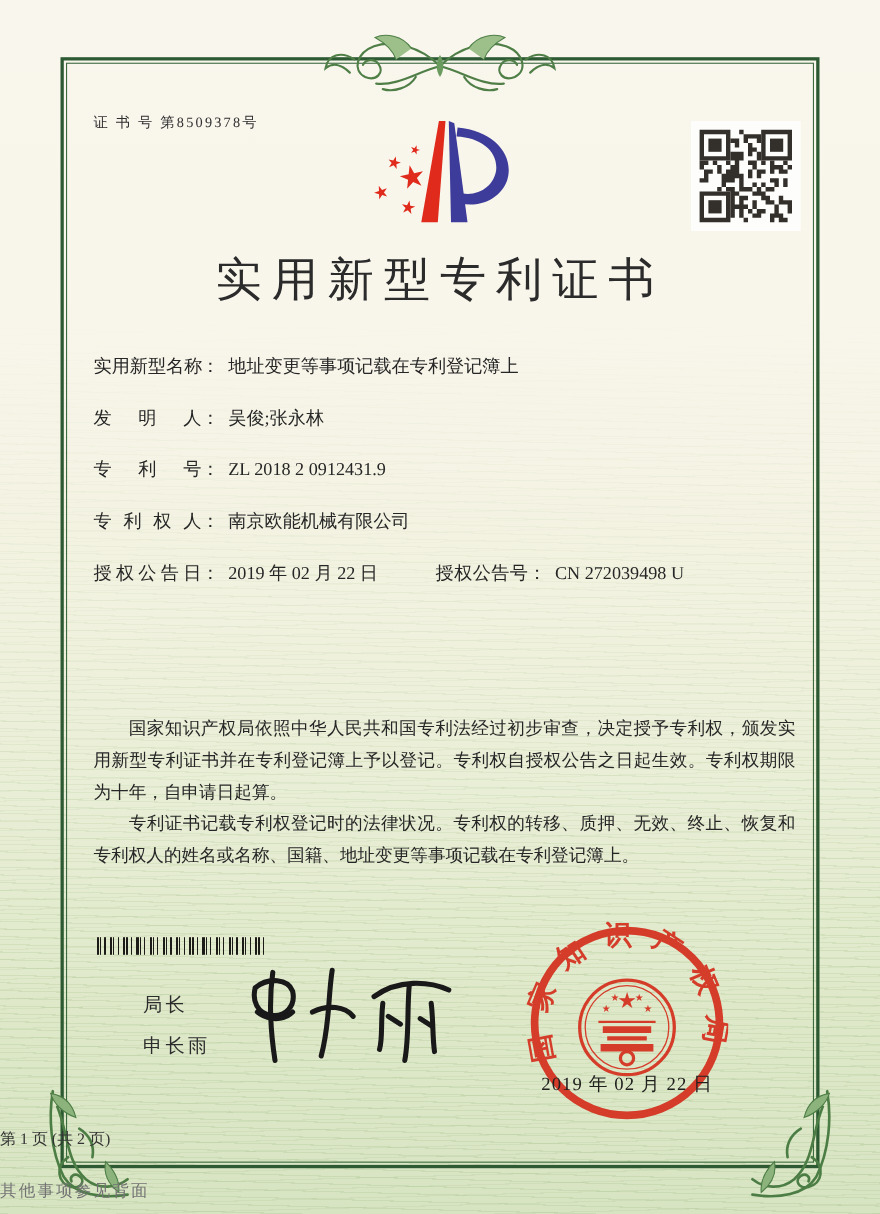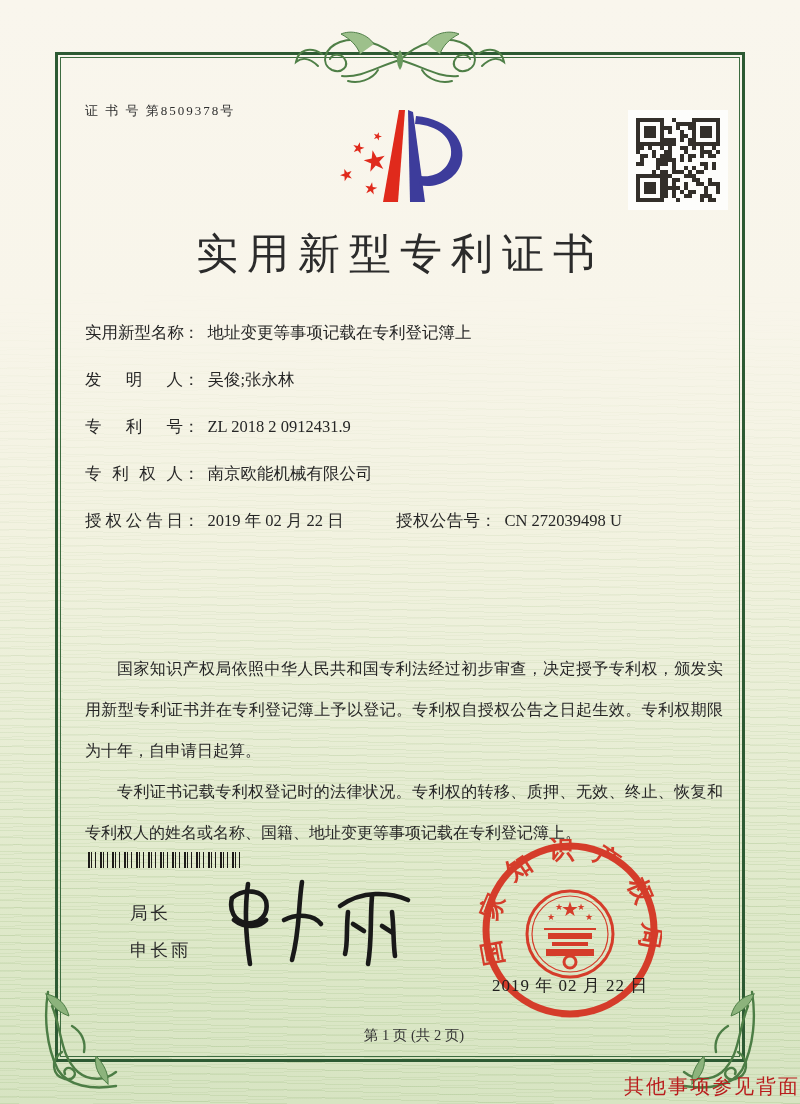--- a/index.html
+++ b/index.html
@@ -31,7 +31,7 @@
   .fcolon{display:inline-block;margin-right:8px;}
   .grant{position:absolute;left:311px;top:0;}
   .grant .flabel{width:84px;}
-  .paras{left:85px;top:648px;width:638px;font-size:16px;line-height:41px;text-align:justify;}
+  .paras{left:85px;top:648px;width:638px;font-size:16px;line-height:29px;text-align:justify;}
   .paras p{margin:0;text-indent:2em;}
   .barcode{left:88px;top:852px;width:152px;height:16px;
     background:

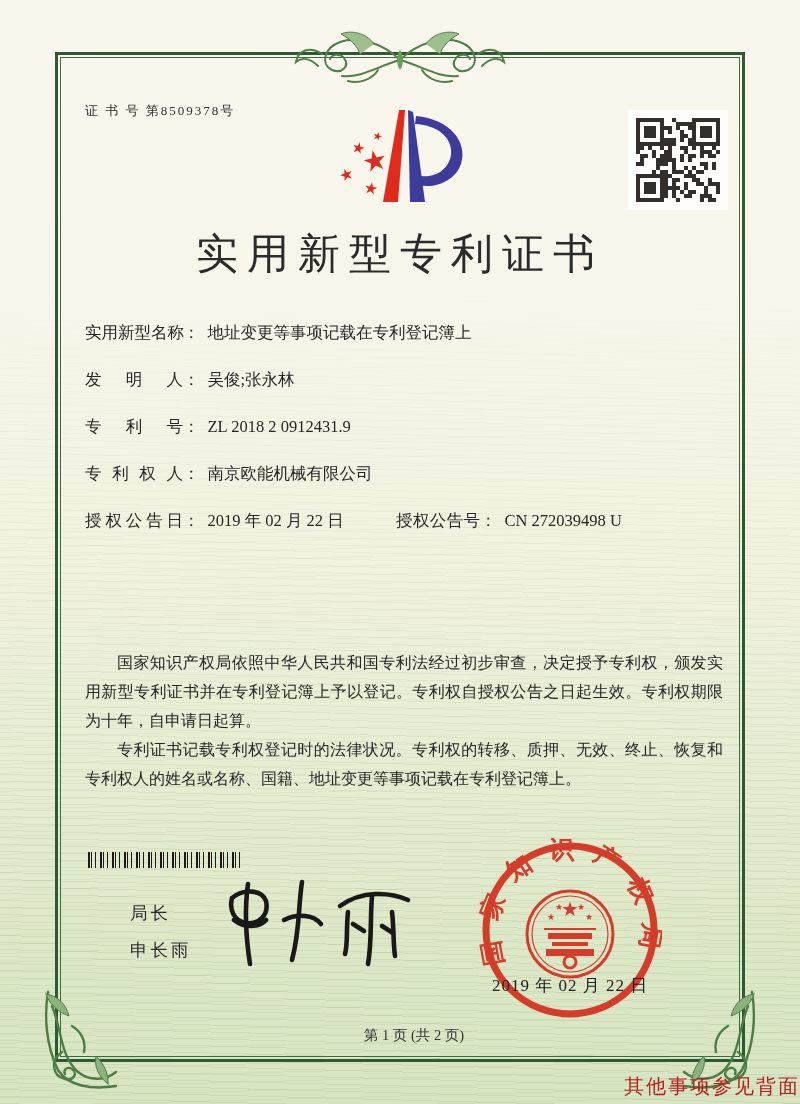--- a/index.html
+++ b/index.html
@@ -42,7 +42,7 @@
   .sig{left:222px;top:868px;}
   .seal{left:478px;top:838px;opacity:.93;}
   .seal-date{left:492px;top:974px;font-size:17px;letter-spacing:1px;color:#20201e;}
-  .page-num{left:0;right:0;top:1026px;text-align:center;font-size:14.5px;color:#333;padding-left:28px;}
+  .page-num{left:0;right:0;top:1026px;font-size:14.5px;color:#333;}
   .back-note{left:0;right:0;top:1073px;text-align:right;font-size:20px;color:#b91c1c;letter-spacing:2px;}
   .logo{left:322px;top:90px;}
   .qr{left:628px;top:110px;}

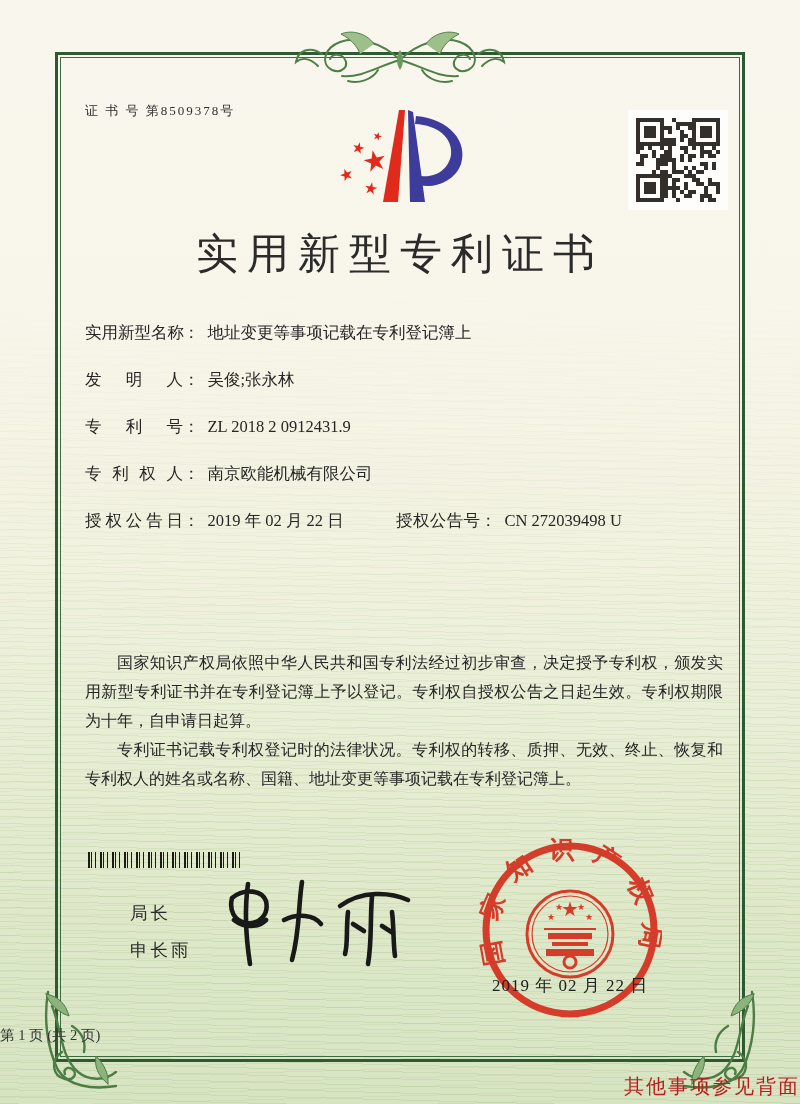--- a/index.html
+++ b/index.html
@@ -43,7 +43,7 @@
   .seal{left:478px;top:838px;opacity:.93;}
   .seal-date{left:492px;top:974px;font-size:17px;letter-spacing:1px;color:#20201e;}
   .page-num{left:0;right:0;top:1026px;font-size:14.5px;color:#333;}
-  .back-note{left:0;right:0;top:1073px;text-align:right;font-size:20px;color:#b91c1c;letter-spacing:2px;}
+  .back-note{left:0;right:0;top:1073px;text-align:left;font-size:15px;color:#737373;letter-spacing:2px;}
   .logo{left:322px;top:90px;}
   .qr{left:628px;top:110px;}
   .flo-top{left:278px;top:24px;}

